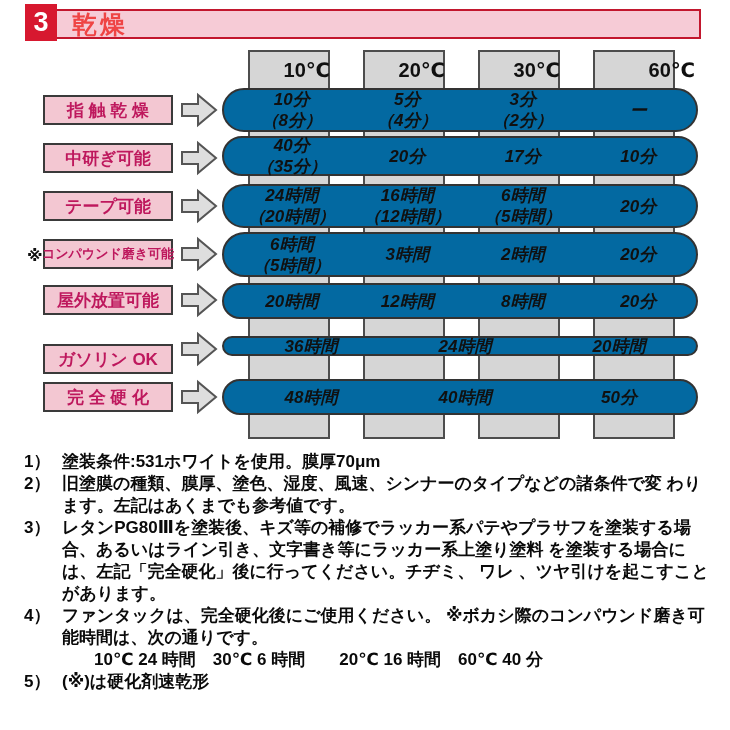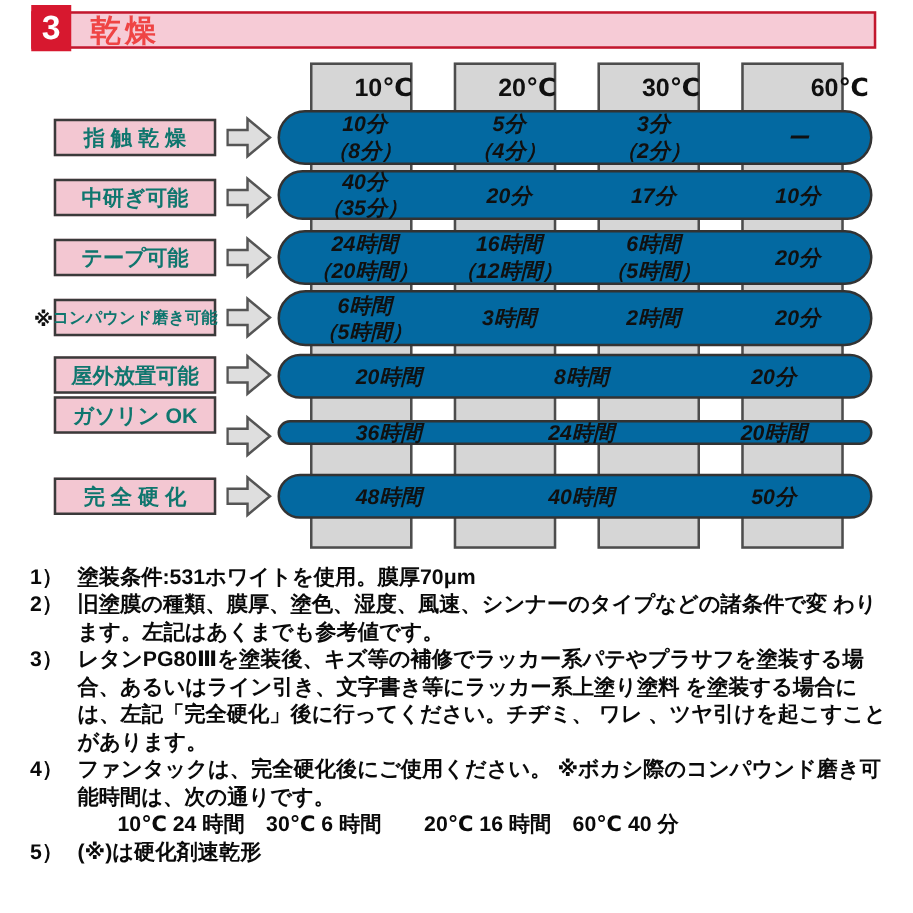--- a/index.html
+++ b/index.html
@@ -24,7 +24,7 @@
   .rowlabel{position:absolute;left:43px;width:130px;height:30px;background:#f3c7d2;
             border:2px solid #3a3a3a;box-sizing:border-box;display:flex;align-items:center;
             justify-content:center;font-size:17px;font-weight:bold;z-index:2;
-            white-space:nowrap;color:#0f766e;}
+            white-space:nowrap;color:#be185d;}
   .rowlabel.small{font-size:13px;}
 
   .arrow{position:absolute;left:181px;width:38px;height:36px;z-index:2;}

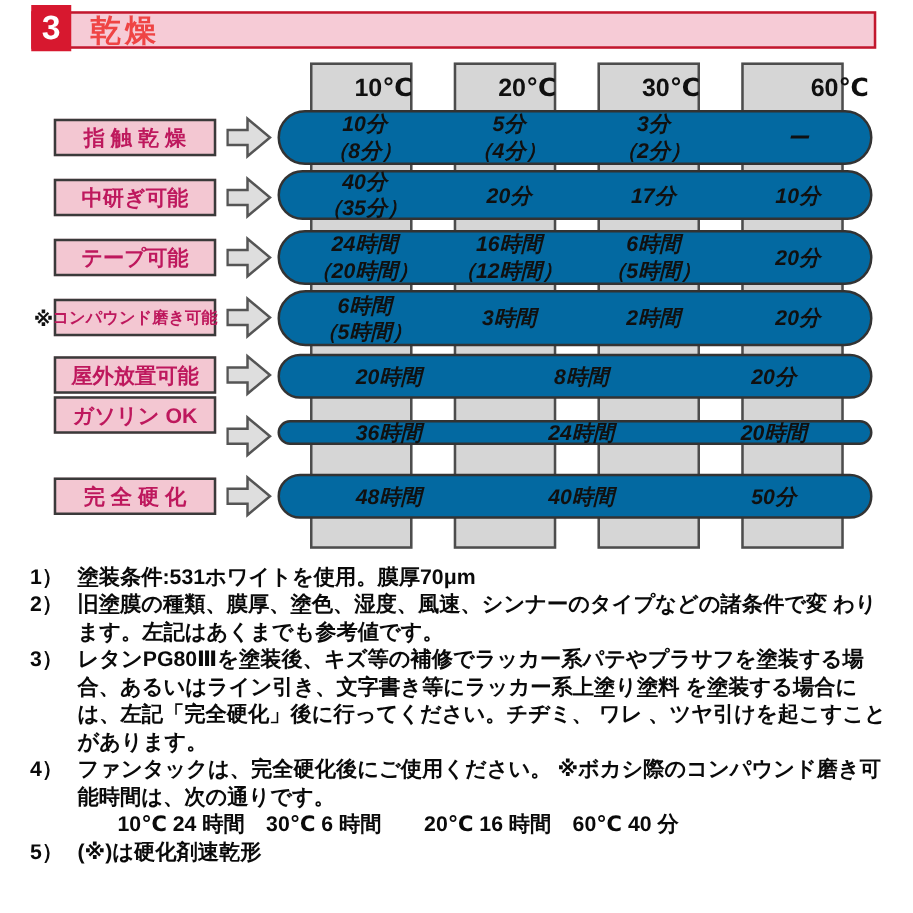--- a/index.html
+++ b/index.html
@@ -172,6 +172,9 @@
         <span>20時間</span>
       </div>
     <div class="cell">
+        <span>12時間</span>
+      </div>
+    <div class="cell">
         <span>8時間</span>
       </div>
     <div class="cell">

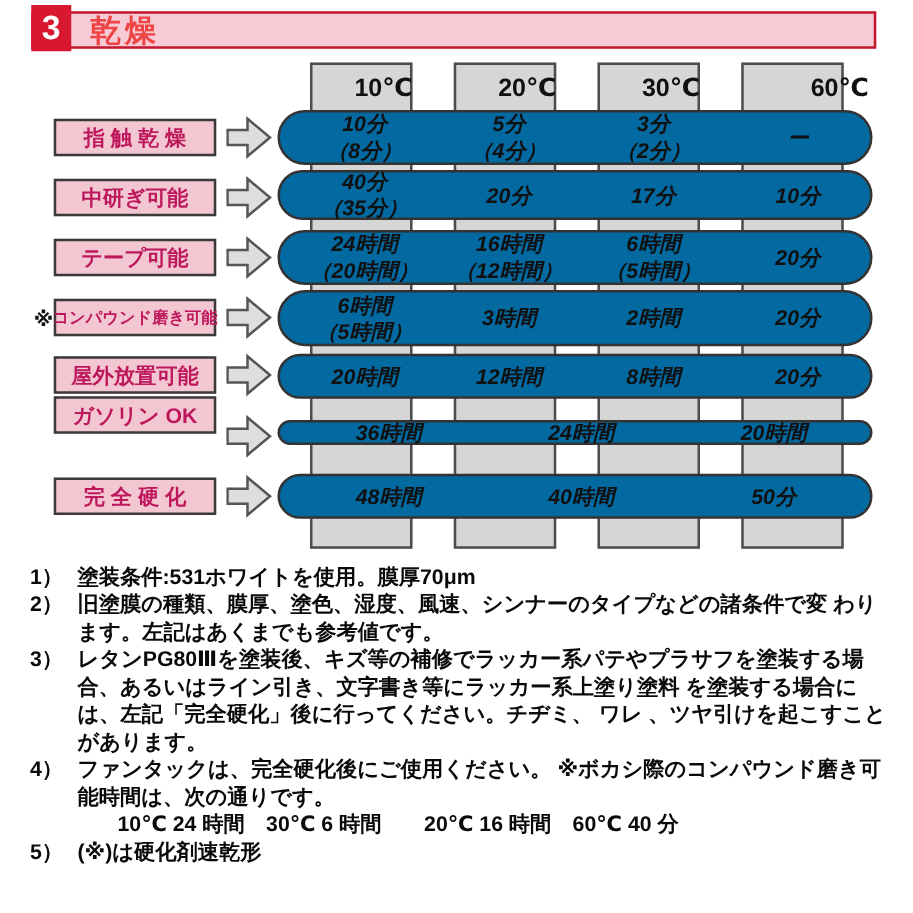--- a/index.html
+++ b/index.html
@@ -74,7 +74,7 @@
   <div class="rowlabel small" style="top:239px">コンパウンド磨き可能</div>
   <div class="rowlabel" style="top:191px">テープ可能</div>
   <div class="rowlabel" style="top:285px">屋外放置可能</div>
-  <div class="rowlabel" style="top:317px">ガソリン OK</div>
+  <div class="rowlabel" style="top:344px">ガソリン OK</div>
   <div class="rowlabel" style="top:382px">完 全 硬 化</div>
 
   <svg class="arrow" style="top:92px" viewBox="0 0 38 36">

